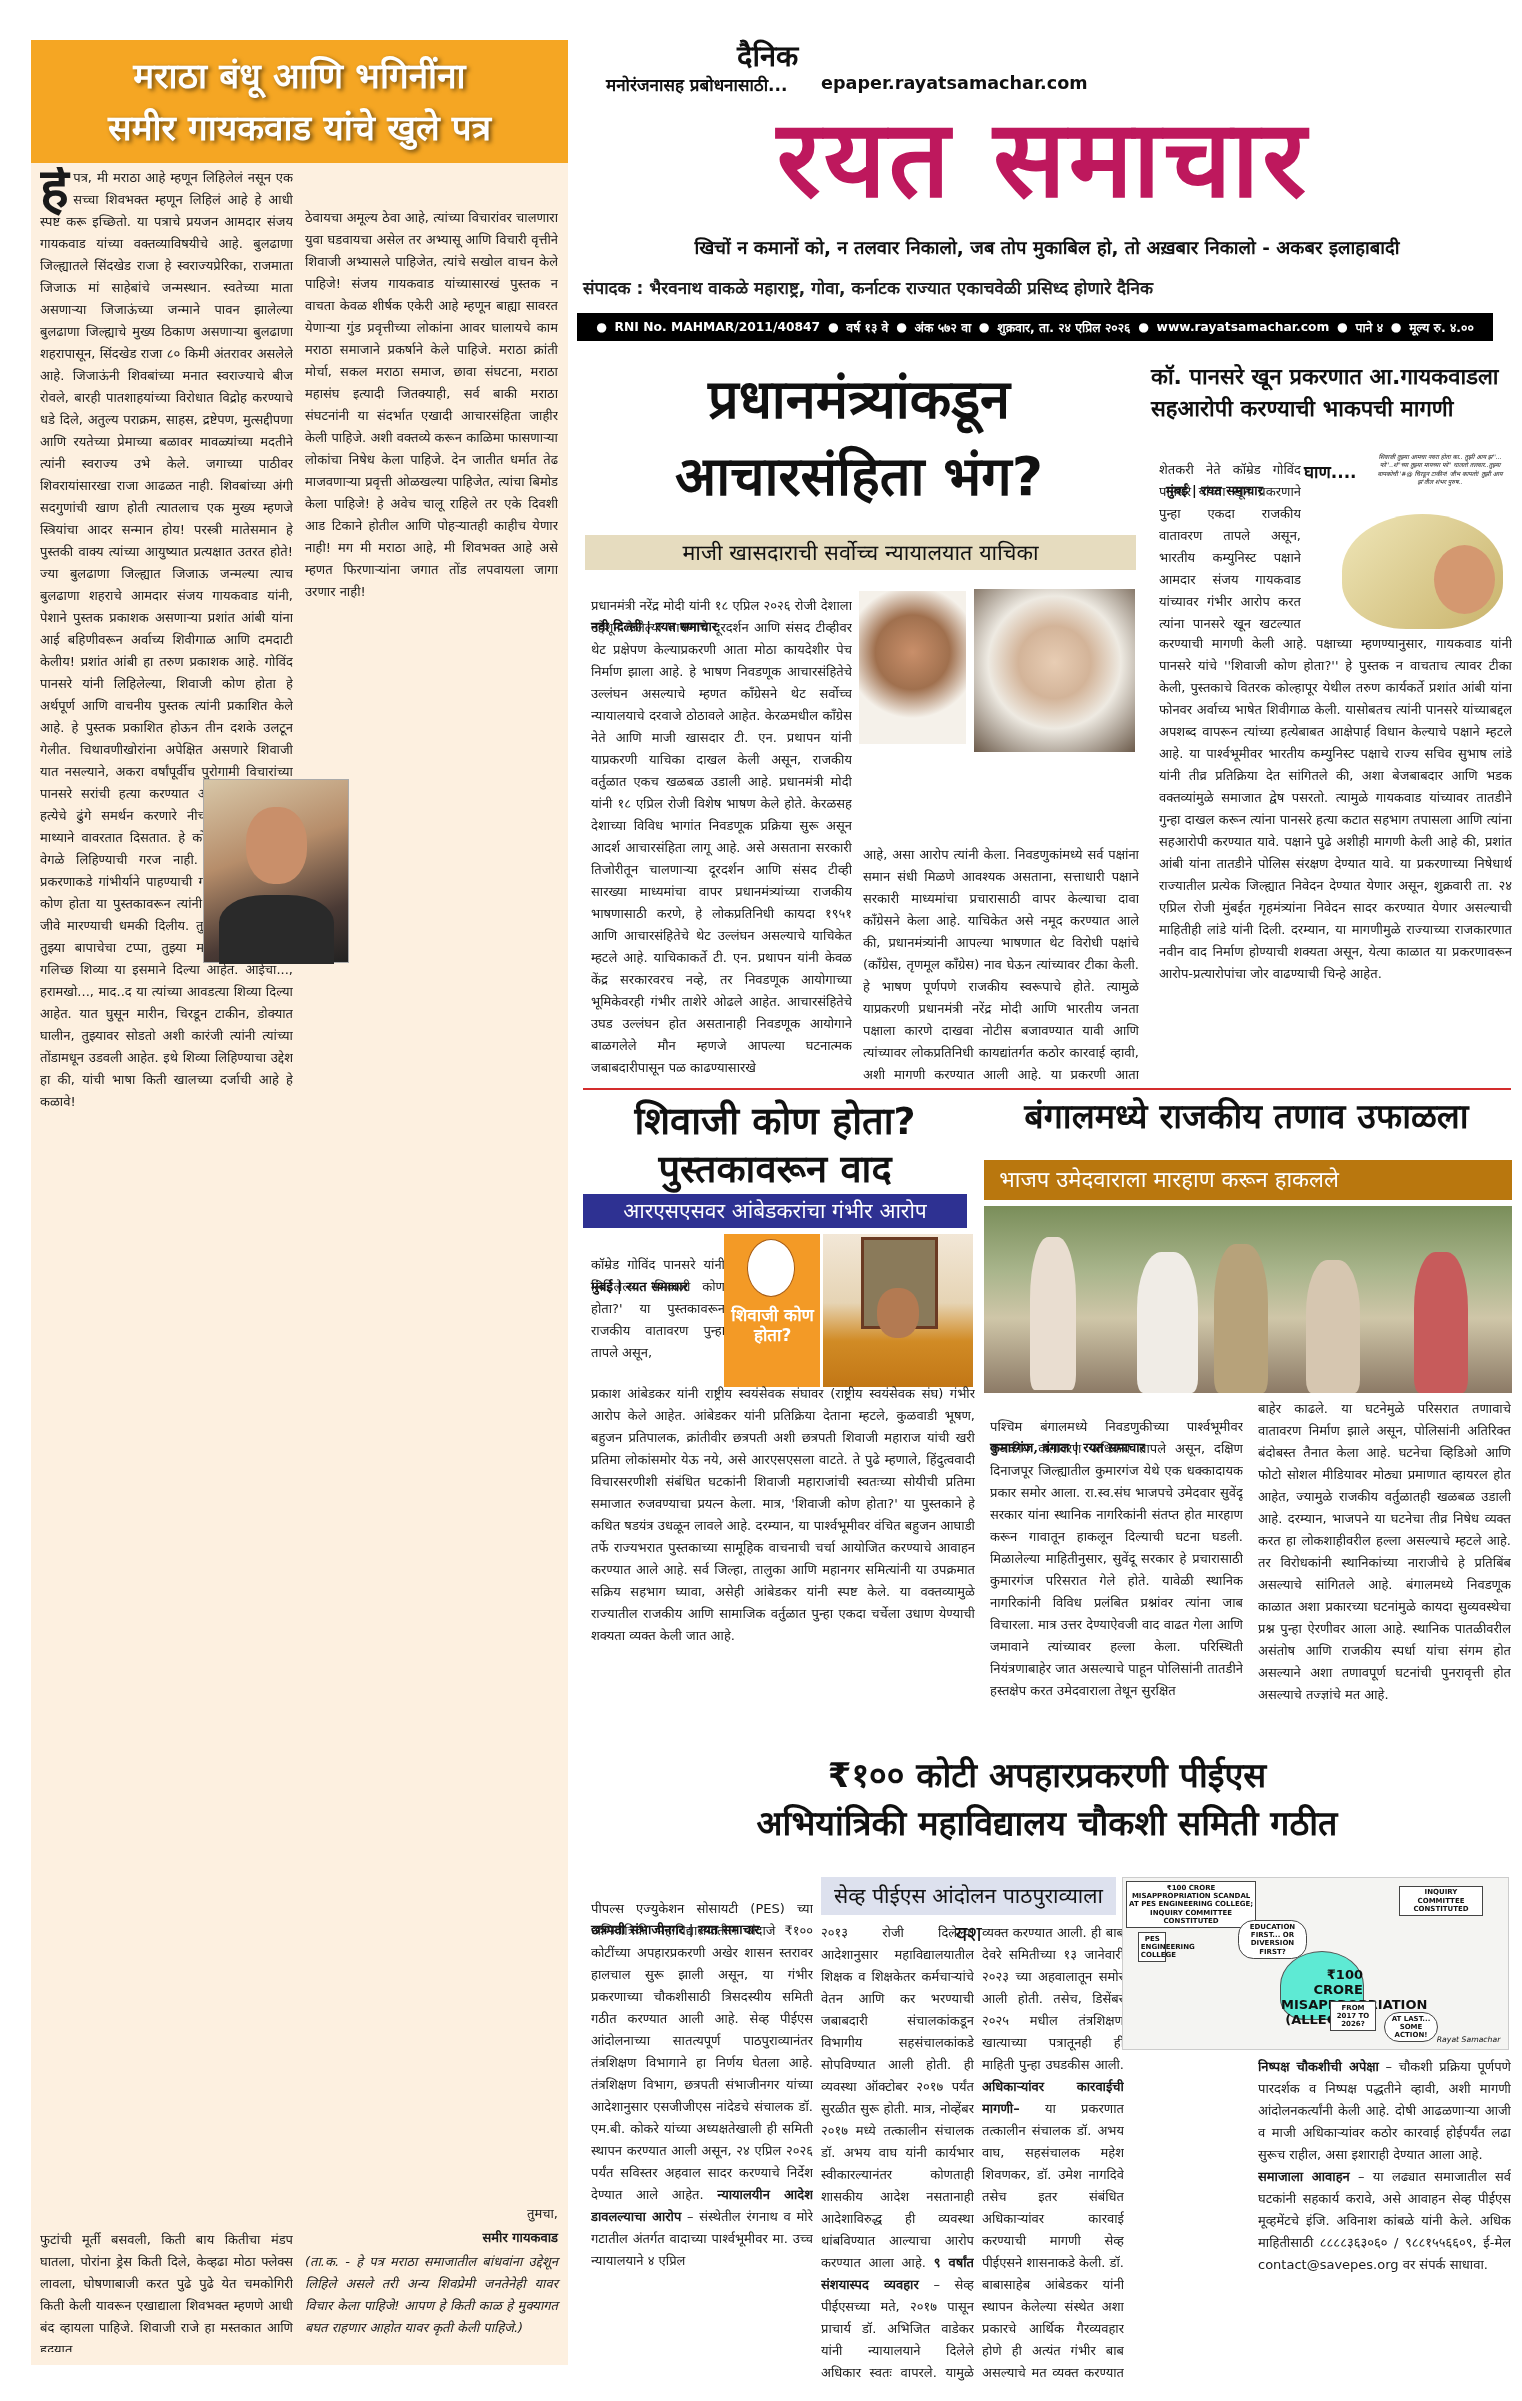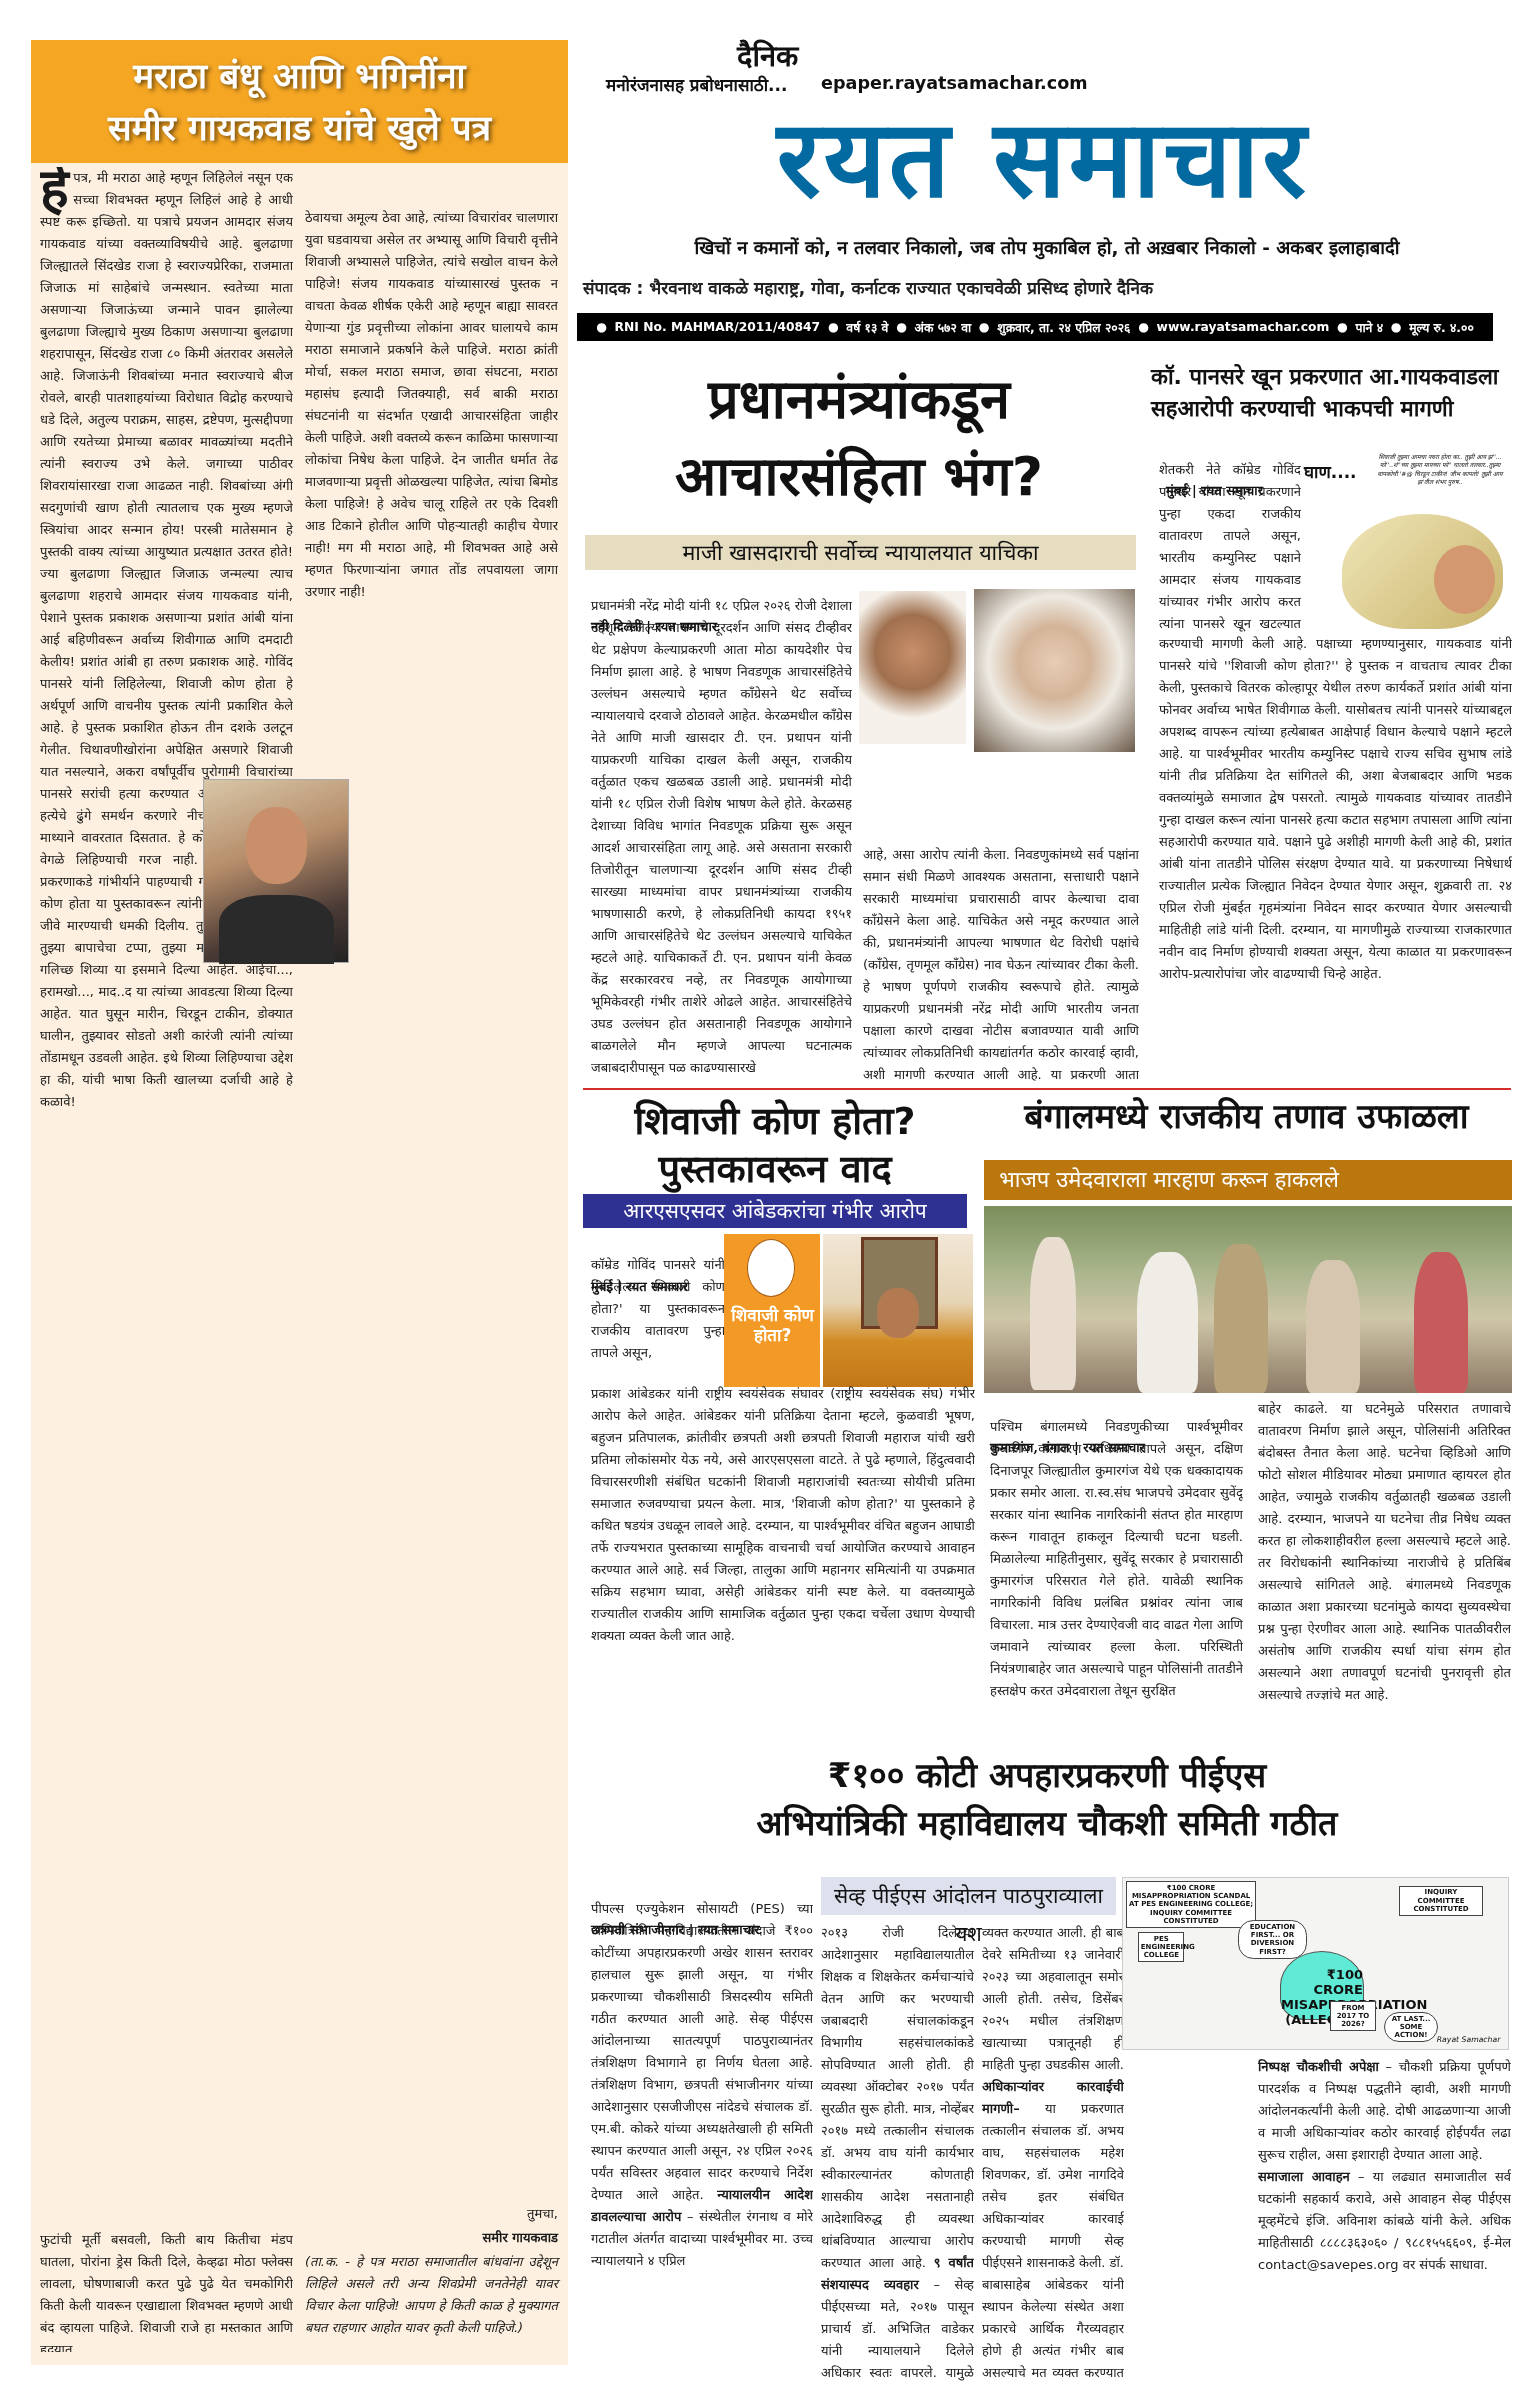--- a/index.html
+++ b/index.html
@@ -19,7 +19,7 @@
   #tagline-left { left: 606px; top: 73px; font-size: 17px; font-weight: bold; }
   #dainik { left: 737px; top: 35px; font-size: 29px; font-weight: bold; }
   #epaper { left: 821px; top: 73px; font-size: 17.6px; font-weight: bold; }
-  #masthead-title { left: 598px; top: 98px; width: 890px; text-align: center; font-size: 107px; line-height: 123px; color: #0369a1; font-weight: bold; letter-spacing: 3.1px; }
+  #masthead-title { left: 598px; top: 98px; width: 890px; text-align: center; font-size: 107px; line-height: 123px; color: #be185d; font-weight: bold; letter-spacing: 3.1px; }
   #quote { left: 583px; top: 234px; width: 928px; text-align: center; font-size: 18.4px; font-weight: bold; }
   #editor-line { left: 583px; top: 276px; width: 928px; font-size: 17px; font-weight: bold; color: #222; }
   #info-bar { left: 577px; top: 313px; width: 916px; height: 28px; background: #000; color: #fff; font-size: 12.3px; font-weight: bold; display: flex; align-items: center; justify-content: center; gap: 7.7px; }

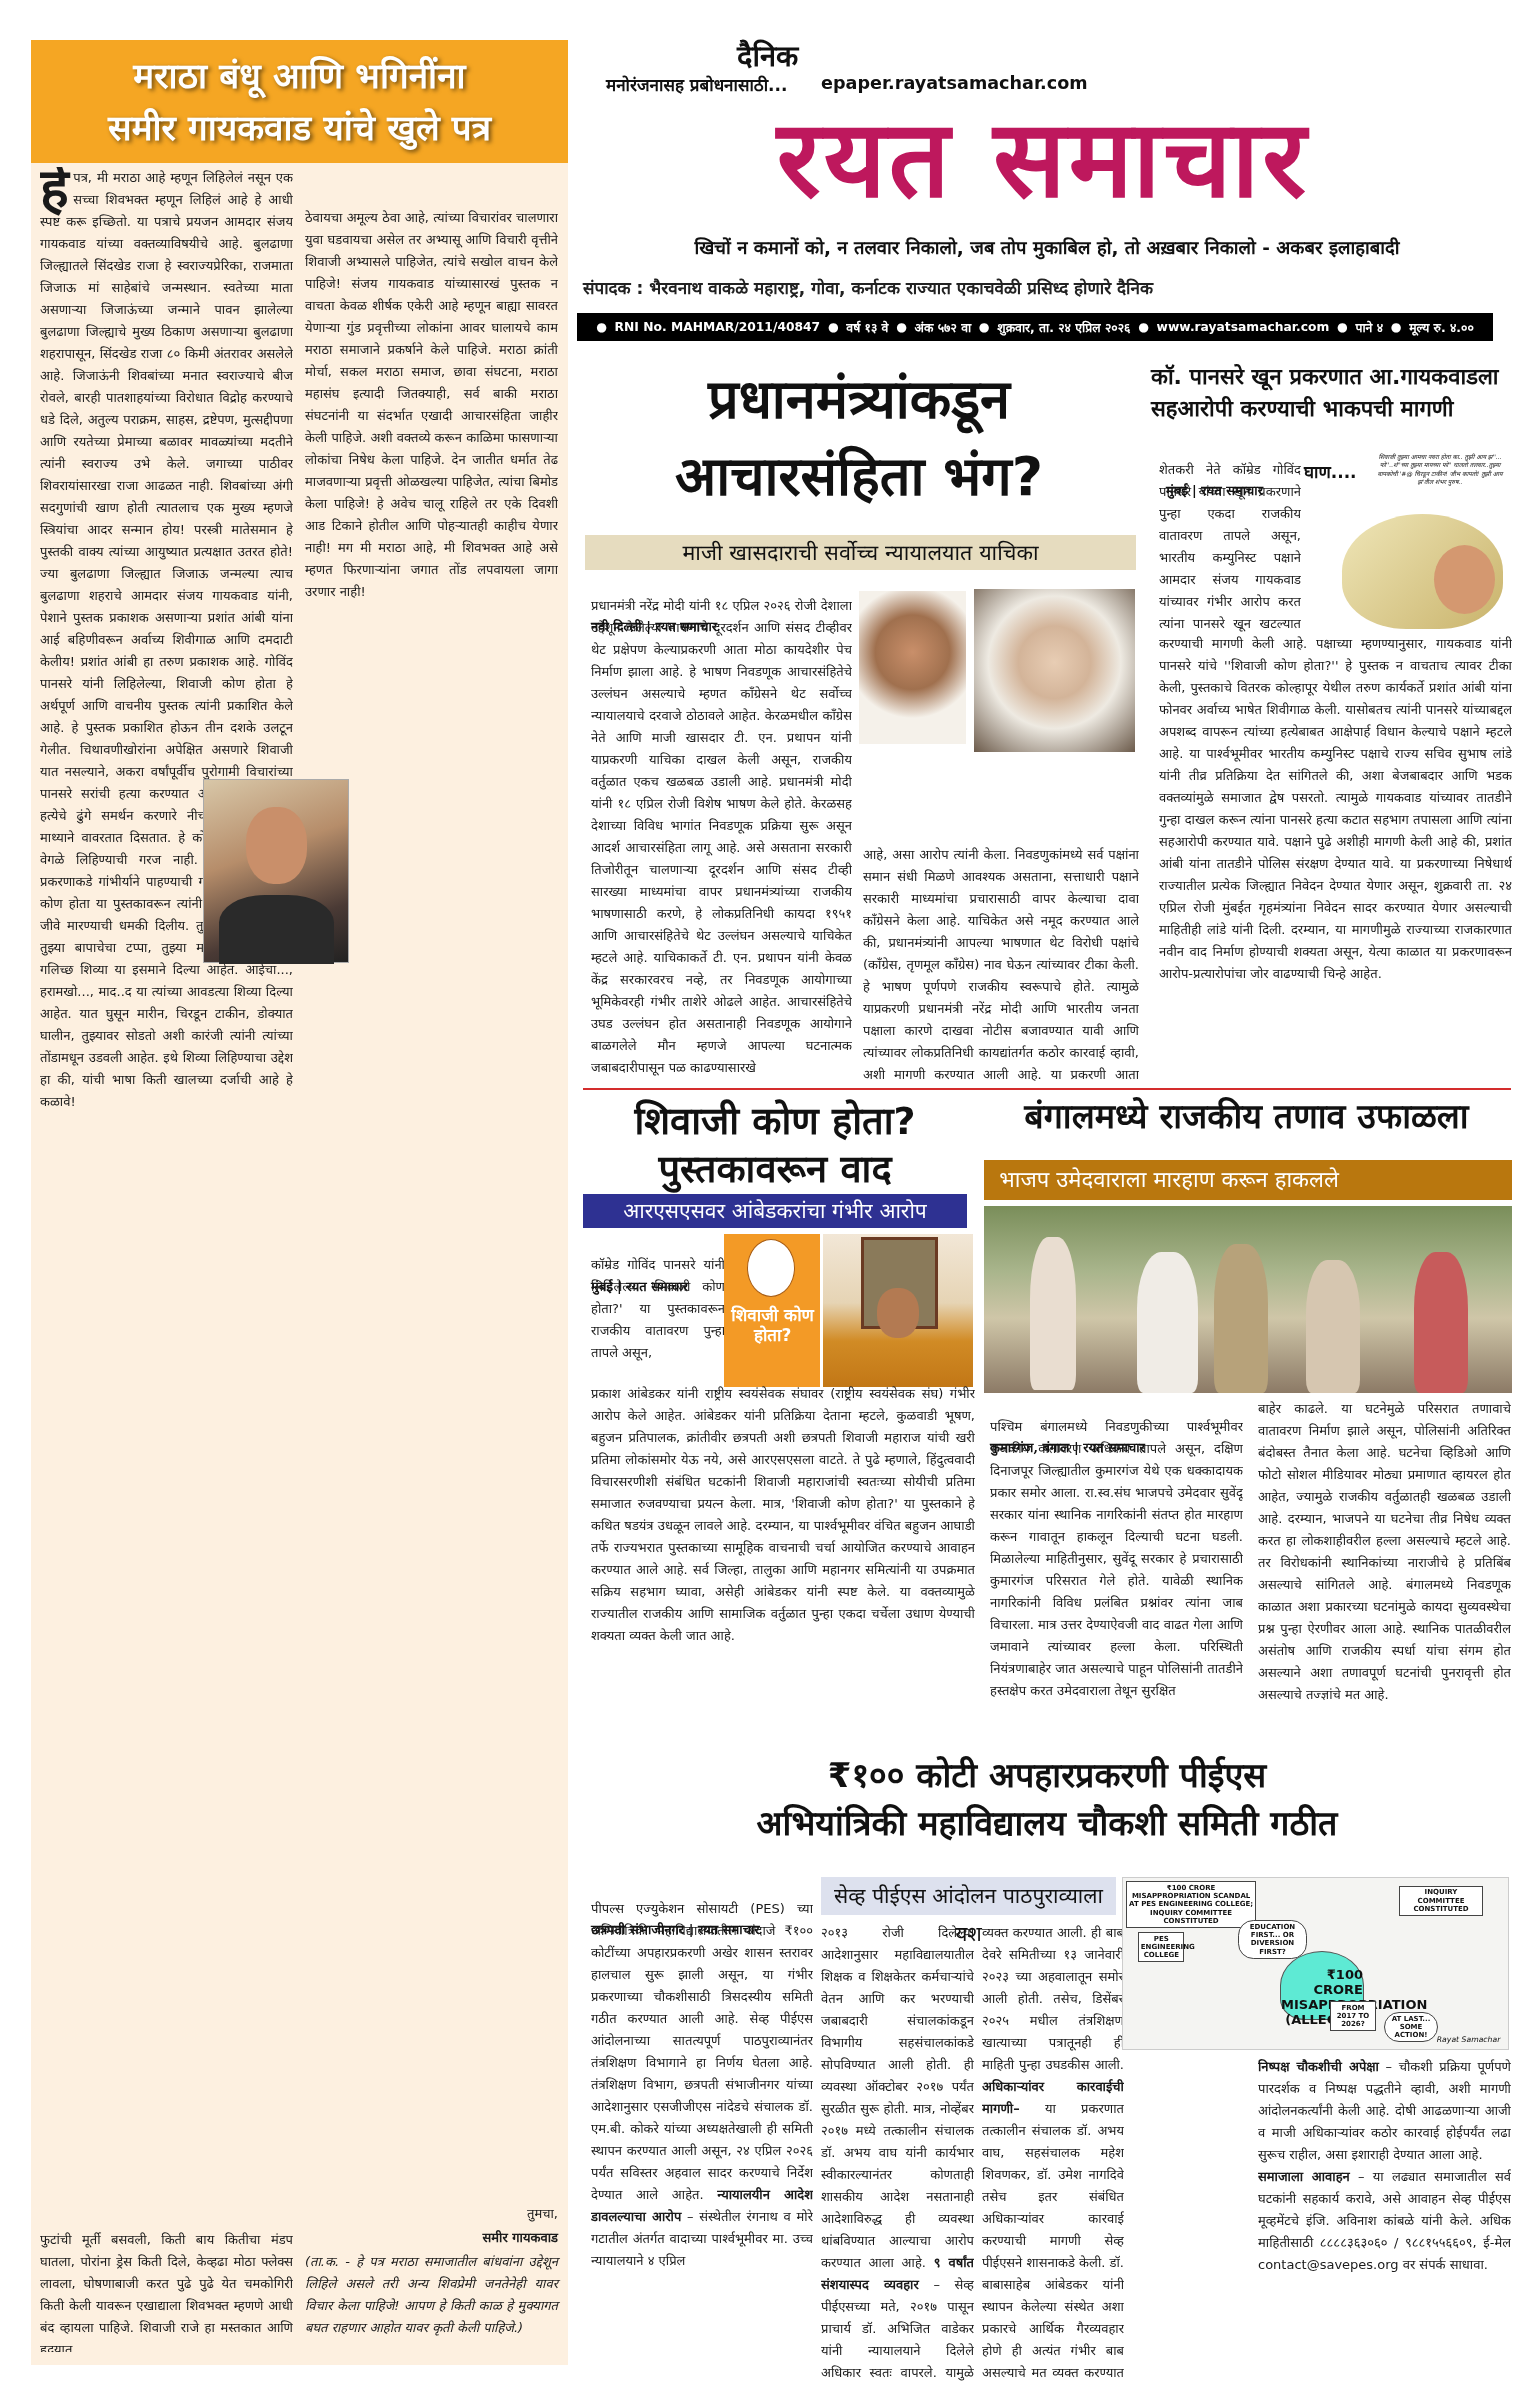--- a/index.html
+++ b/index.html
@@ -208,7 +208,7 @@
 </div>
 <div class="abs" id="cartoon-2">
   <div class="sign" style="left:3.1px; top:3.1px; width:130px;">₹100 CRORE MISAPPROPRIATION SCANDAL AT PES ENGINEERING COLLEGE; INQUIRY COMMITTEE CONSTITUTED</div>
-  <div class="sign" style="left:15.3px; top:54px; width:46px;">PES ENGINEERING COLLEGE</div>
+  <div class="sign" style="left:15.3px; top:54px; width:28px;">PES ENGINEERING COLLEGE</div>
   <div class="sign" style="left:276px; top:7.7px; width:84px;">INQUIRY COMMITTEE CONSTITUTED</div>
   <div class="sign" style="left:115px; top:42px; width:69px; border-radius:15.3px;">EDUCATION FIRST... OR DIVERSION FIRST?</div>
   <div class="bag">₹100 CRORE MISAPPROPRIATION (ALLEGED)</div>

